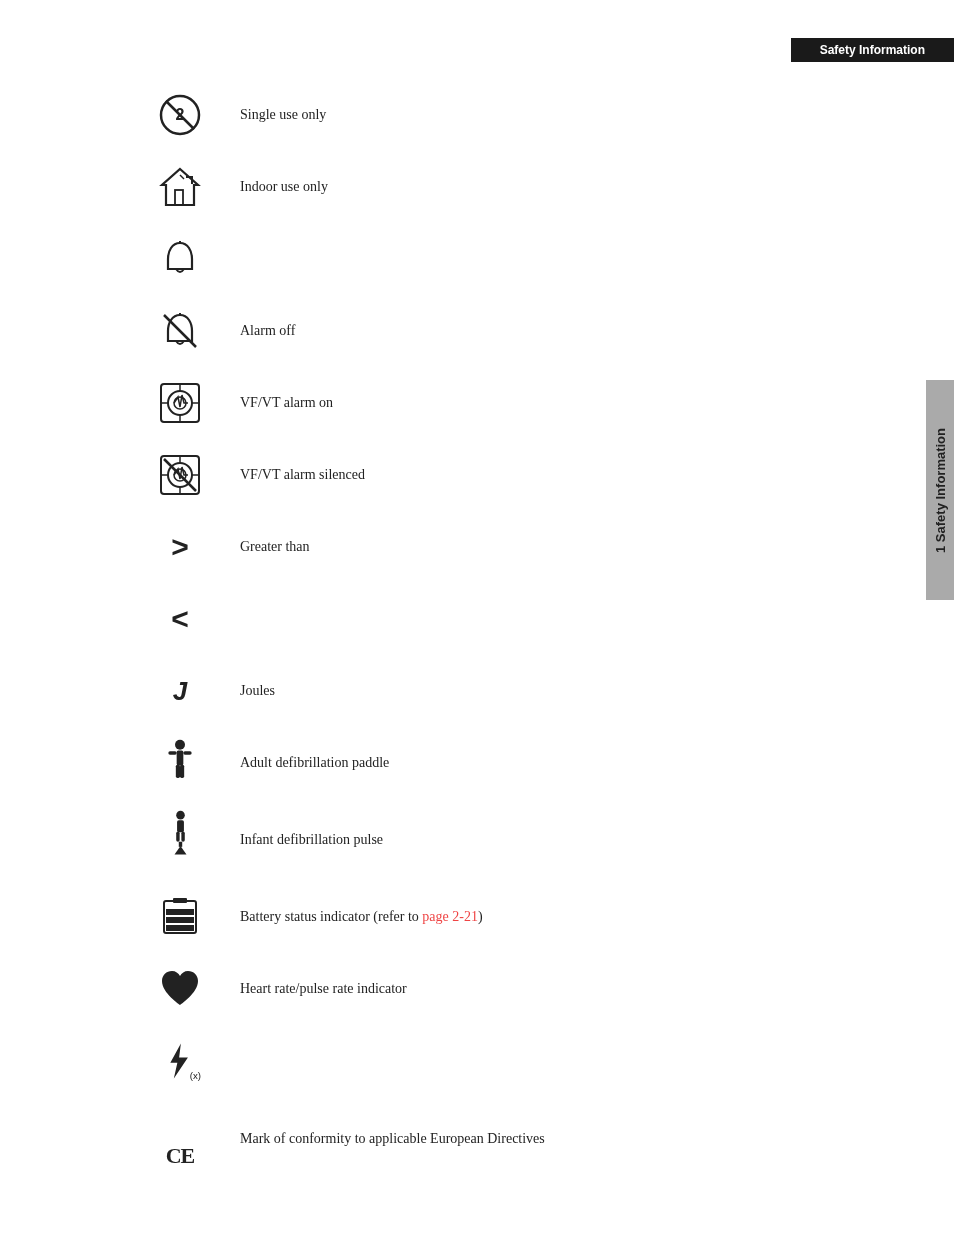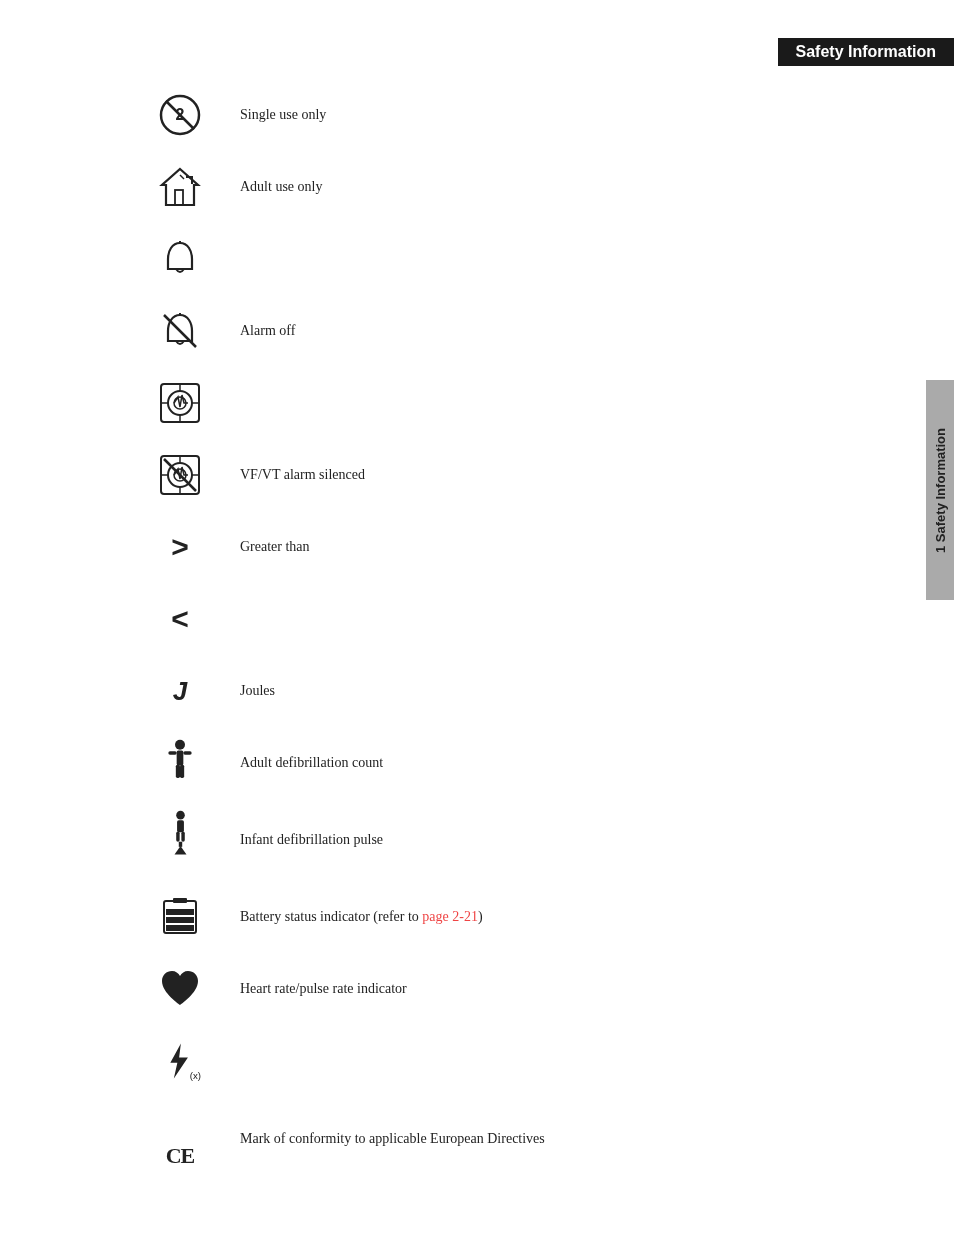--- a/index.html
+++ b/index.html
@@ -20,9 +20,9 @@
       right: 0;
       background: #1a1a1a;
       color: #fff;
-      font-size: 16px;
-      font-weight: bold;
-      padding: 5px 18px;
+      font-size: 12px;
+      font-weight: bold;
+      padding: 5px 29px;
     }
 
     

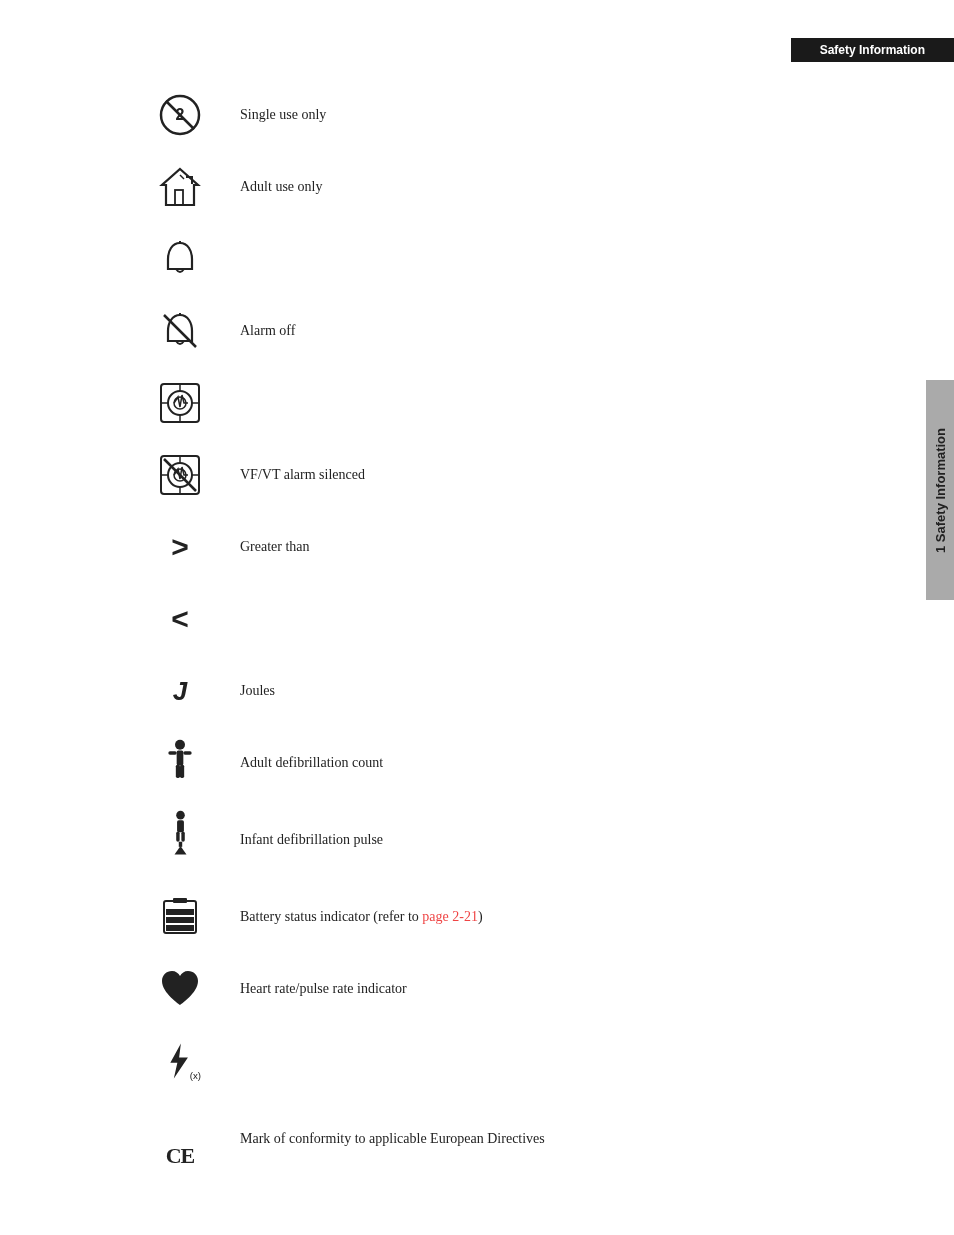--- a/index.html
+++ b/index.html
@@ -149,7 +149,7 @@
       </svg>
     </div>
     <div class="label-cell">
-      <span>Adult use only</span>
+      <span>Indoor use only</span>
     </div>
   </div>
 

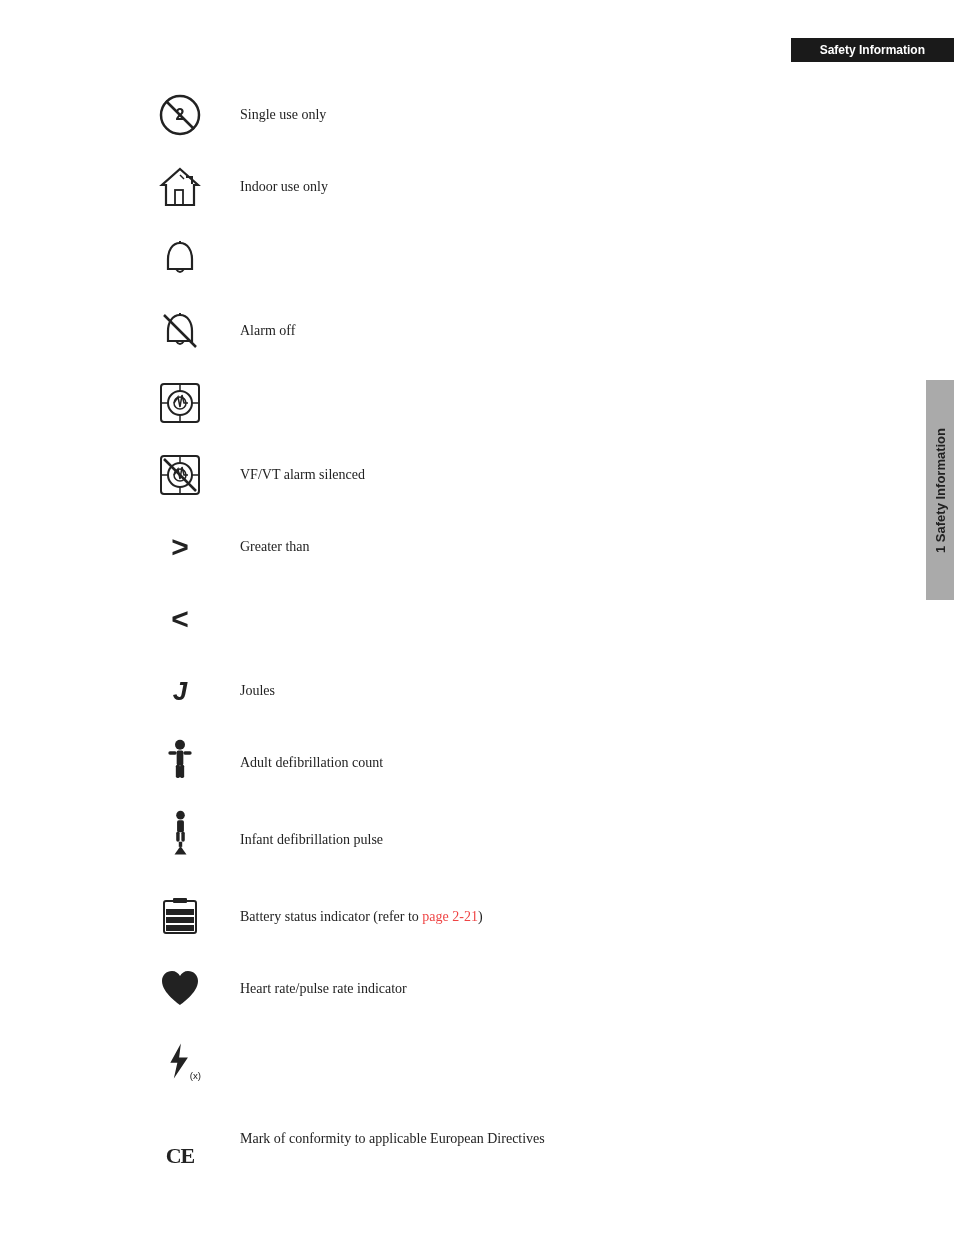--- a/index.html
+++ b/index.html
@@ -190,6 +190,9 @@
         <path d="M16 22 L20 16 L22 26 L24 14 L26 22 L30 22" stroke="#222" stroke-width="1.5" fill="none"></path>
       </svg>
     </div>
+    <div class="label-cell">
+      <span>VF/VT alarm on</span>
+    </div>
   </div>
 
   <div class="symbol-row">

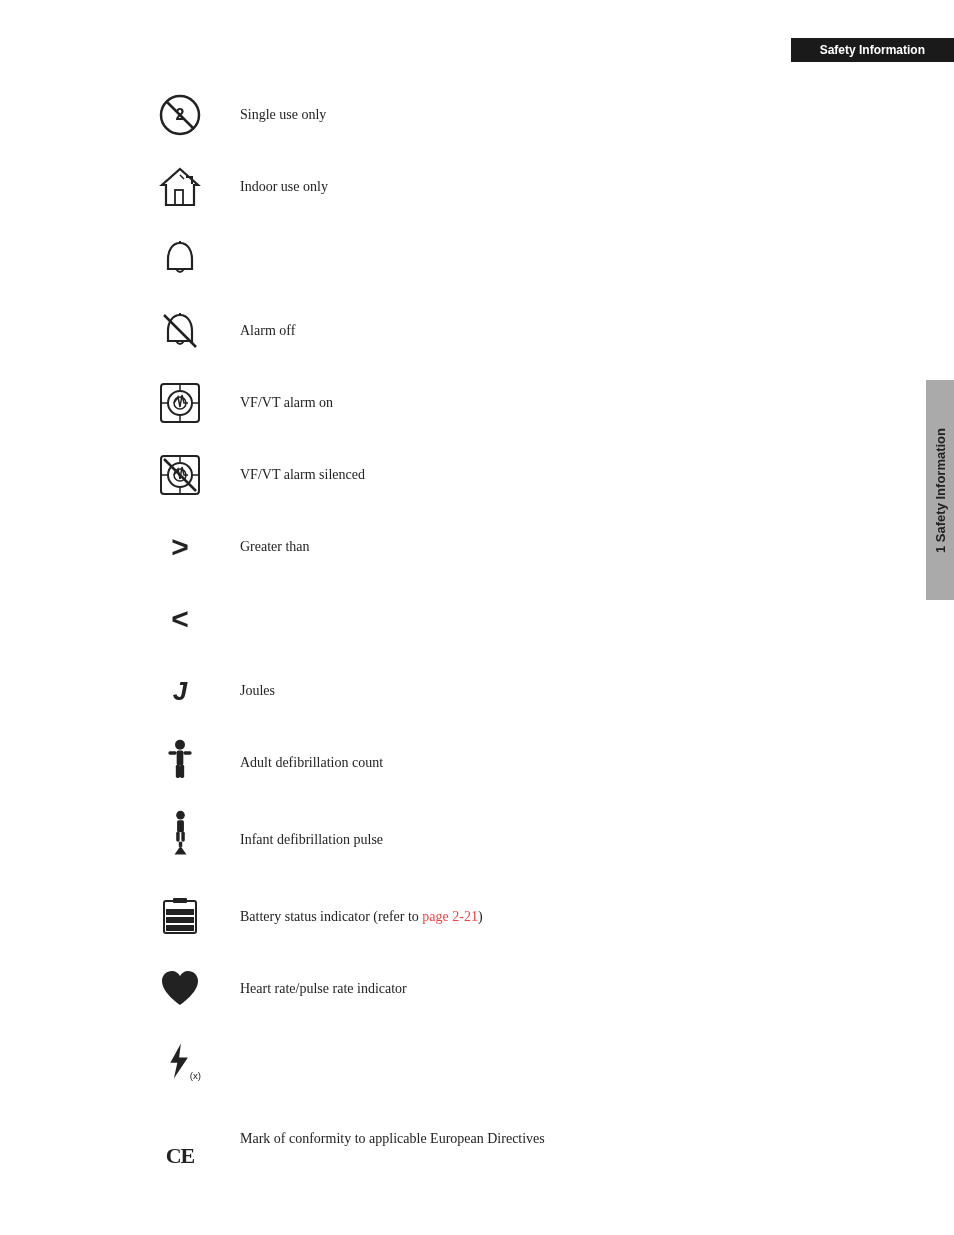--- a/index.html
+++ b/index.html
@@ -254,7 +254,7 @@
       </svg>
     </div>
     <div class="label-cell">
-      <span>Adult defibrillation count</span>
+      <span>Adult defibrillation paddle</span>
     </div>
   </div>
 

